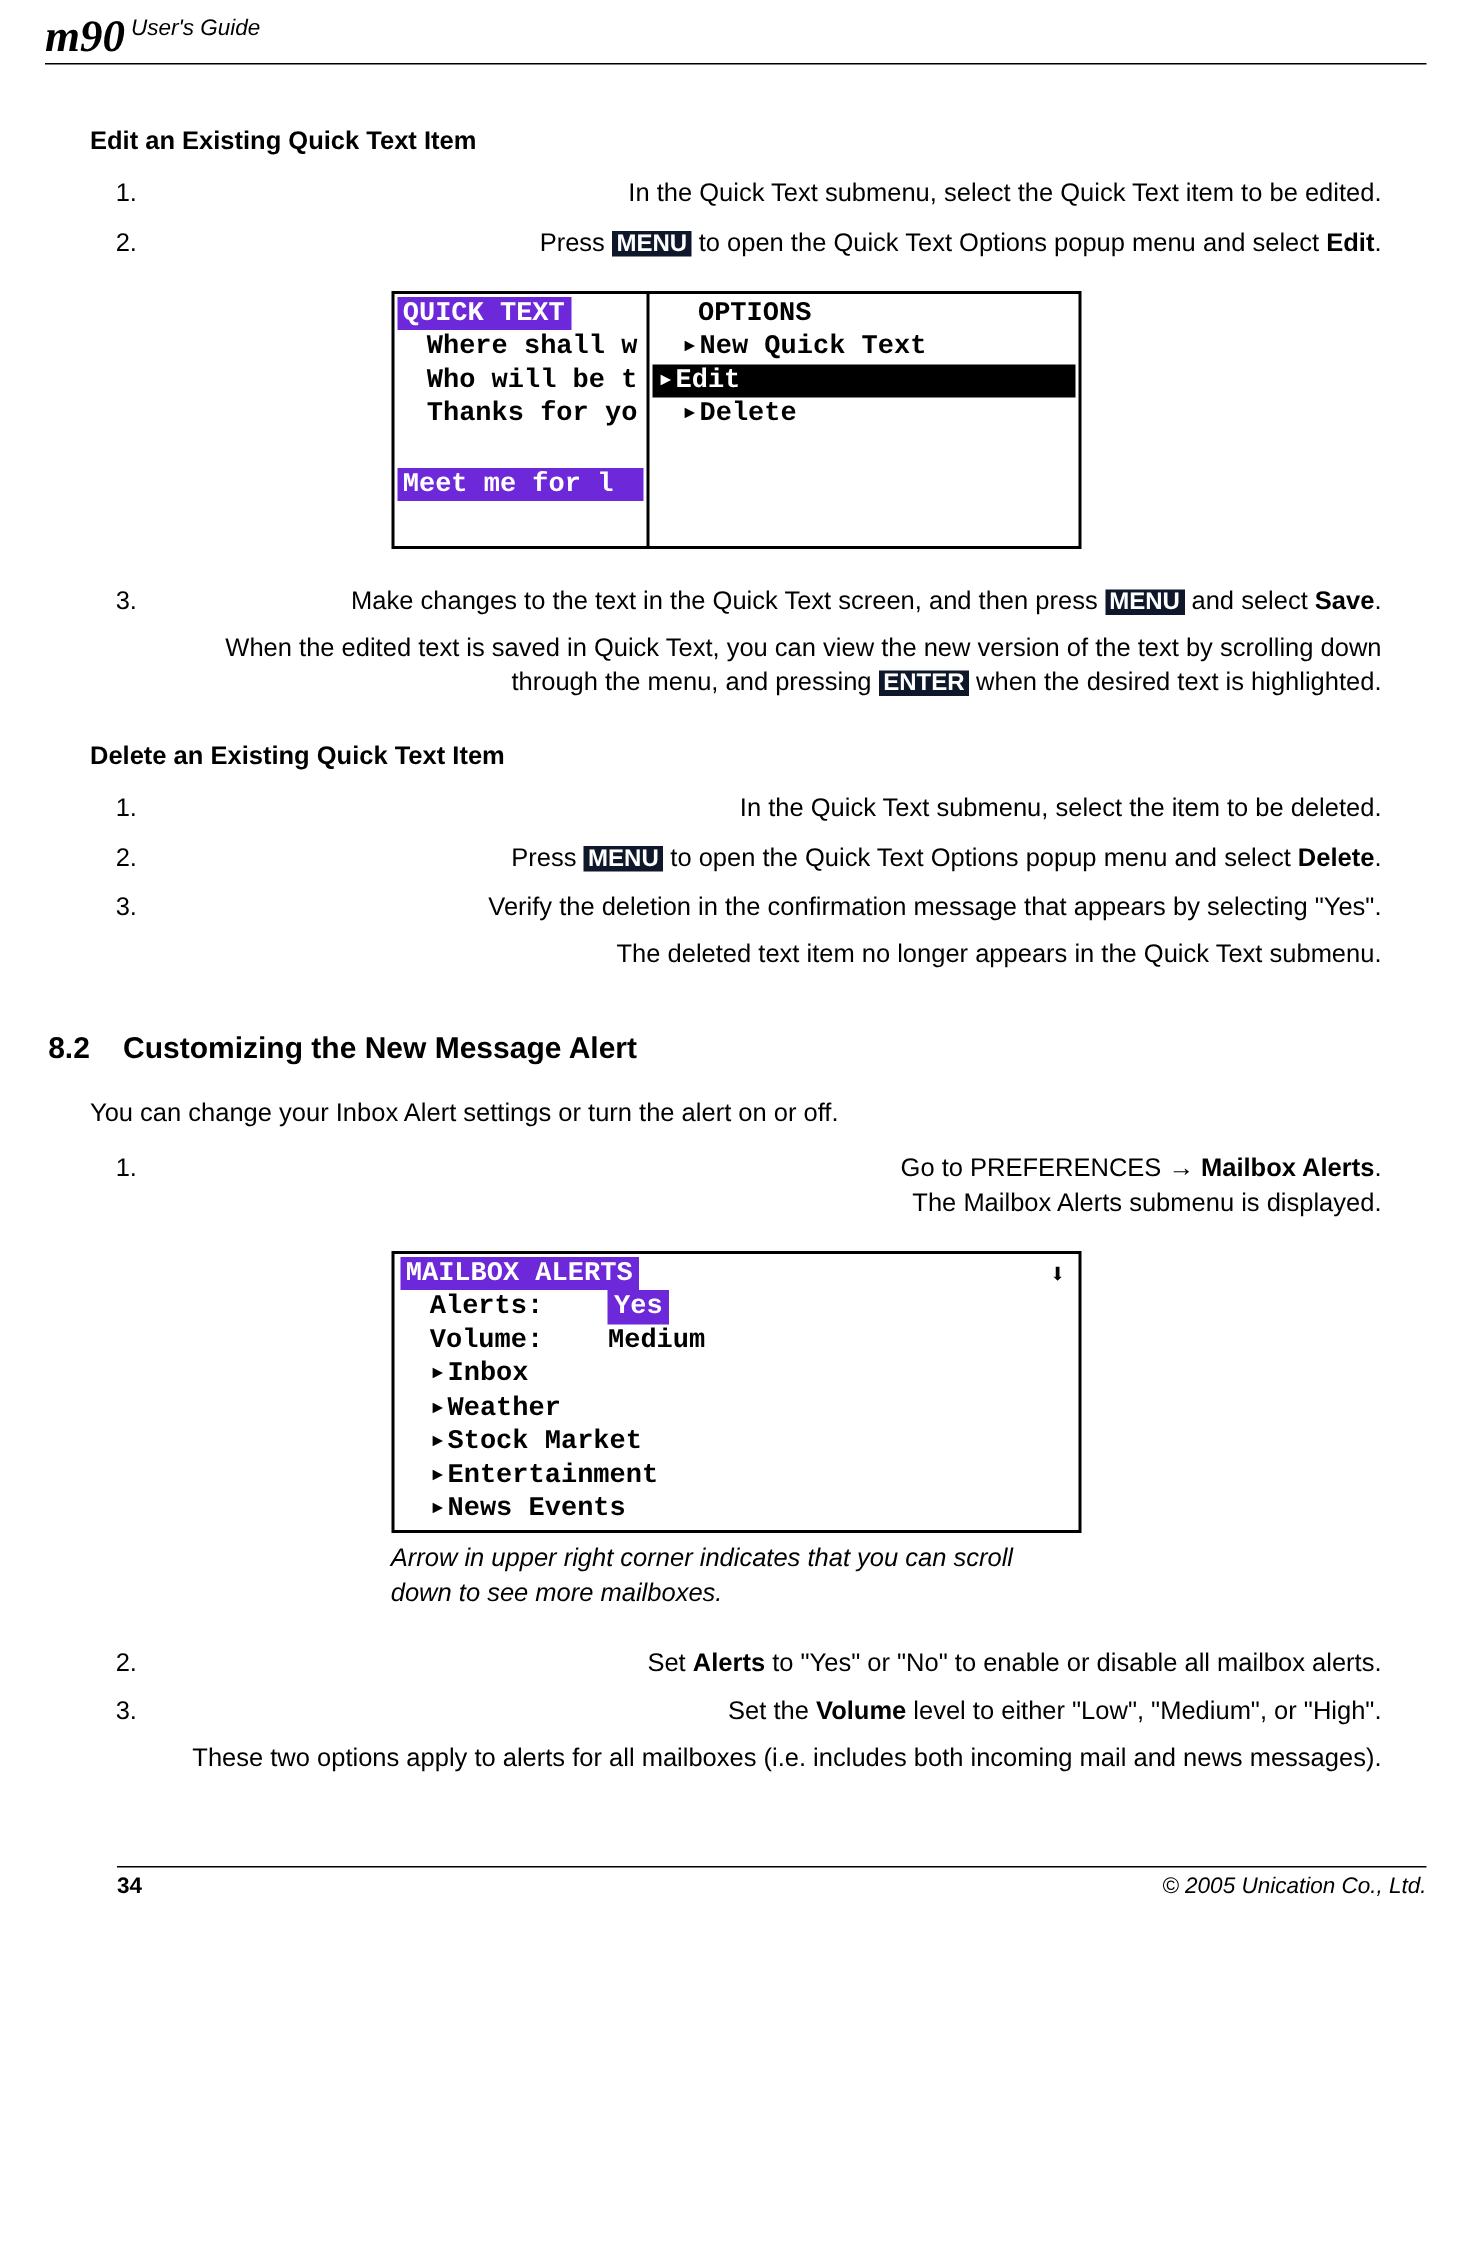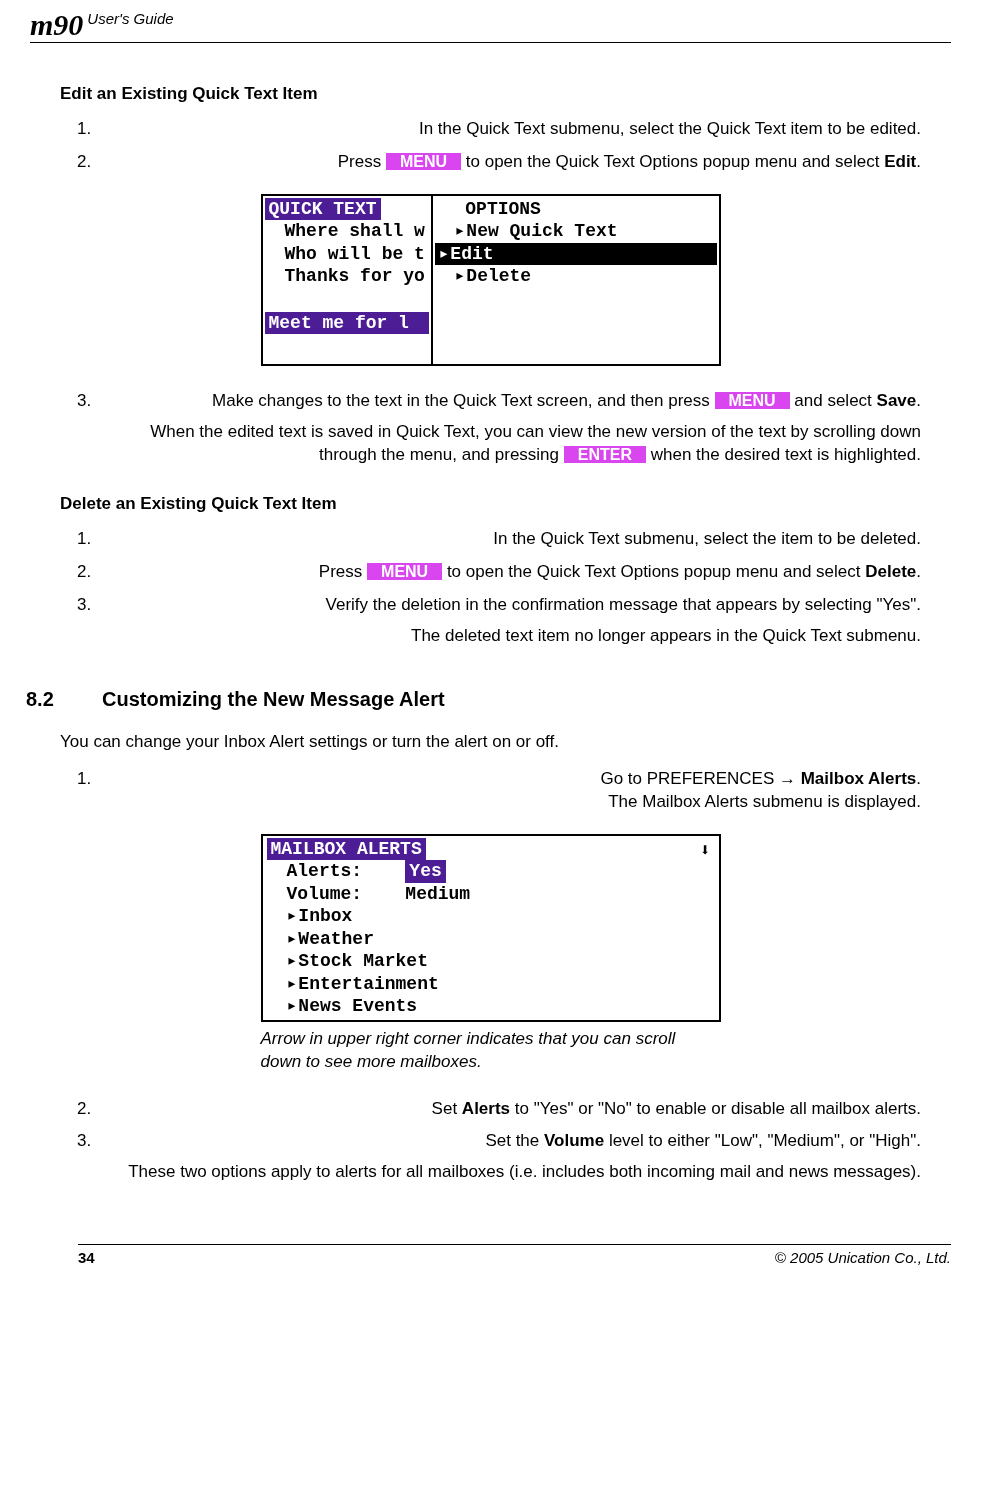--- a/index.html
+++ b/index.html
@@ -55,10 +55,10 @@
     text-align: right;
   }
   .key {
-    background: #d946ef;
+    background: #0f172a;
     color: #fff;
     font-weight: bold;
-    padding: 0 14px;
+    padding: 0 3px;
     font-size: 16px;
   }
   .bold { font-weight: bold; }

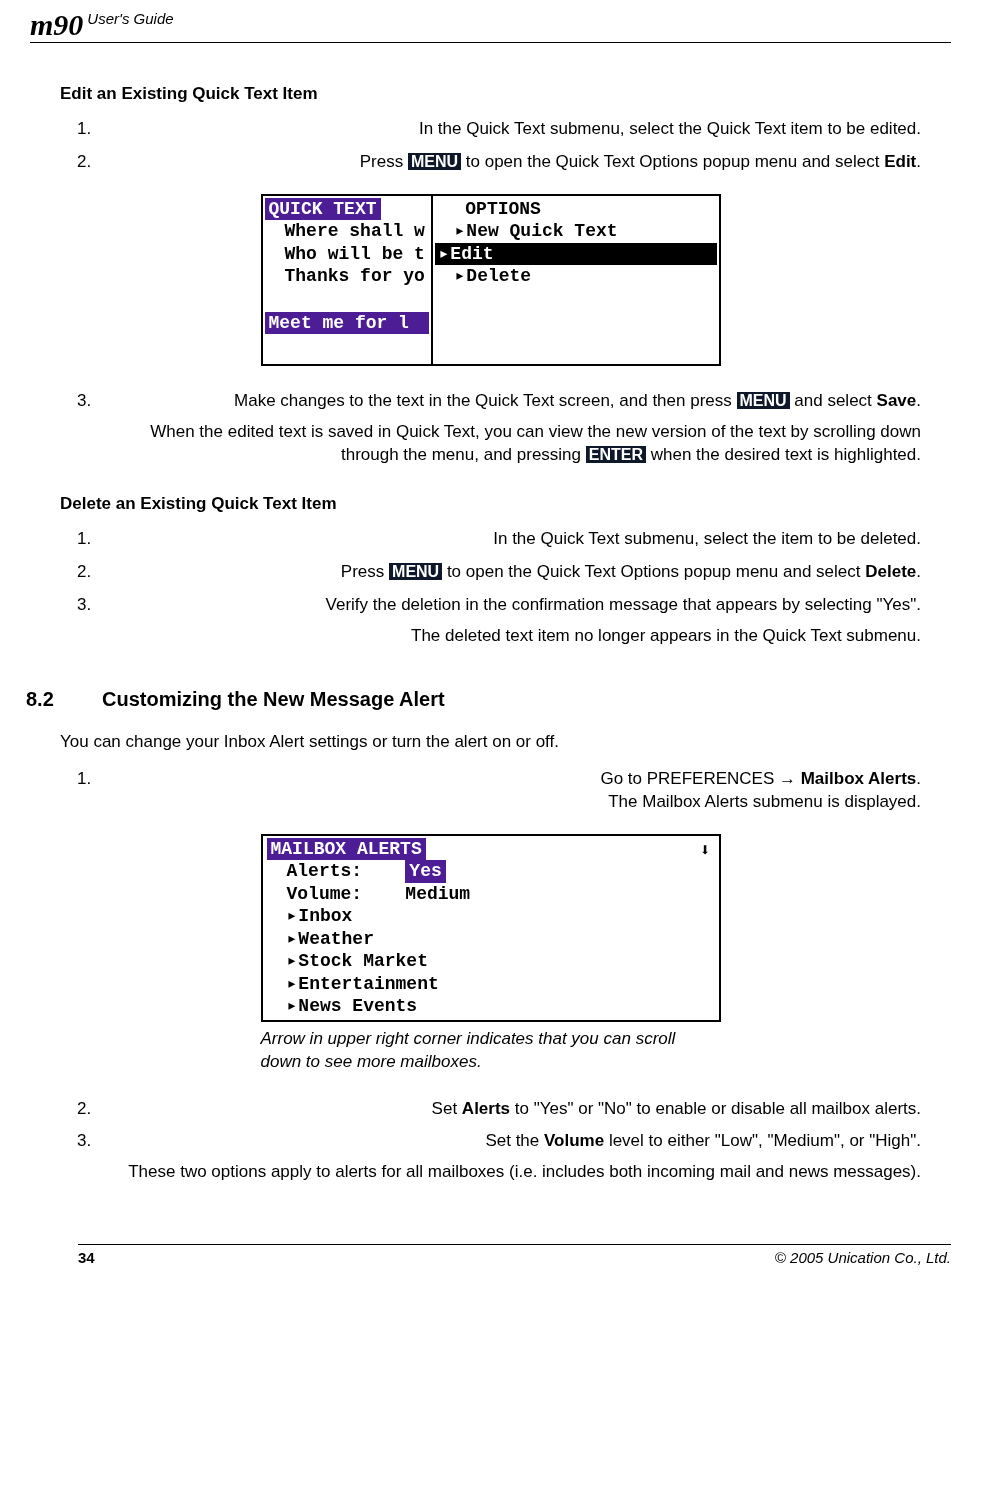--- a/index.html
+++ b/index.html
@@ -94,7 +94,7 @@
   }
   .sline { white-space: pre; padding: 0 20px; }
   .inv {
-    background: #4c1d95;
+    background: #6d28d9;
     color: #fff;
     display: inline-block;
     padding: 0 4px;

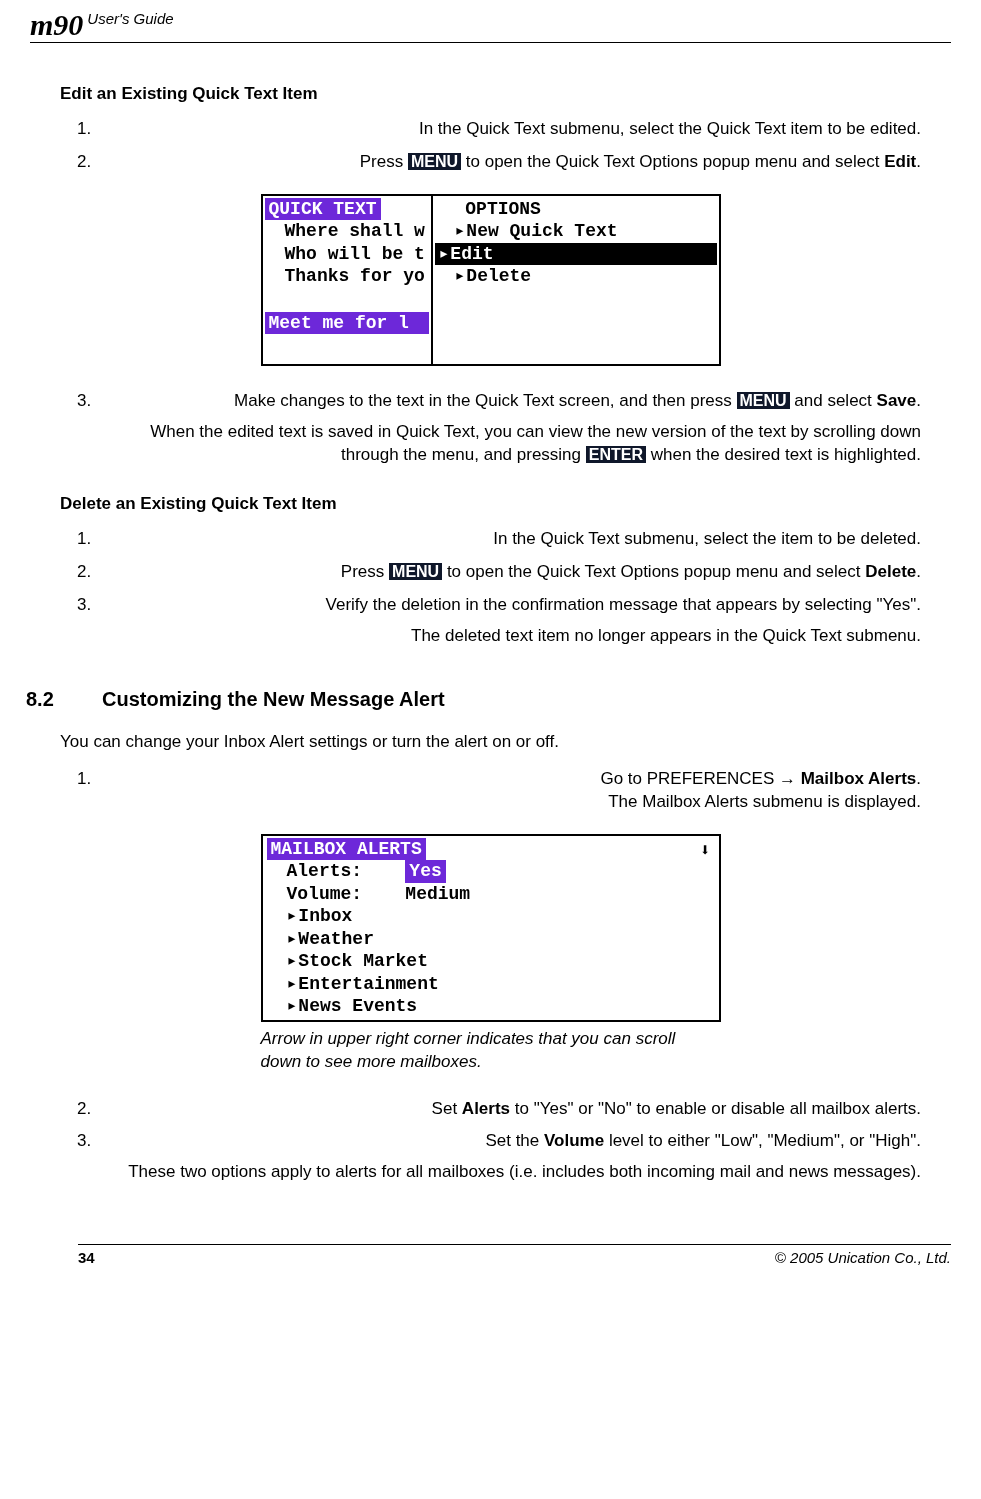--- a/index.html
+++ b/index.html
@@ -137,7 +137,8 @@
     font-size: 20px;
     margin: 38px 0 18px 0;
     display:flex;
-    gap: 36px;
+    gap: 16px;
+    text-align: center;
   }
   .section-head .num { width: 40px; }
   .para { margin: 0 0 14px 0; }

